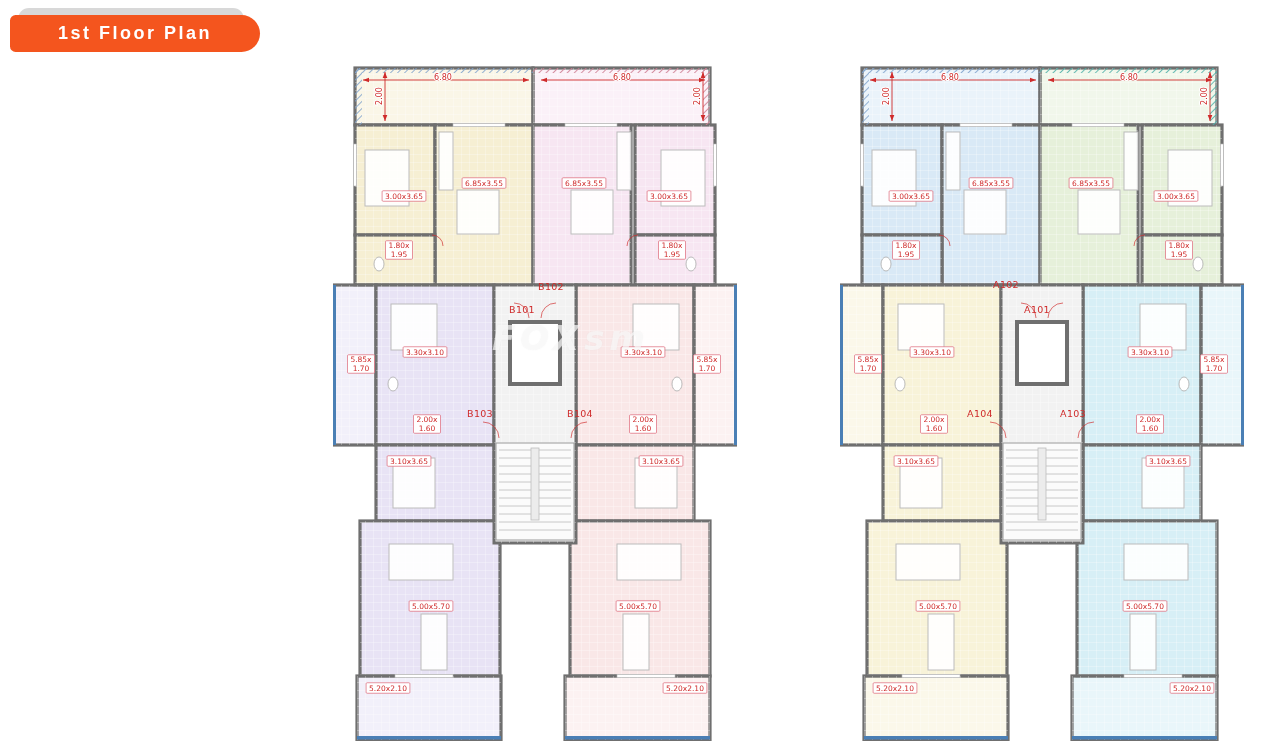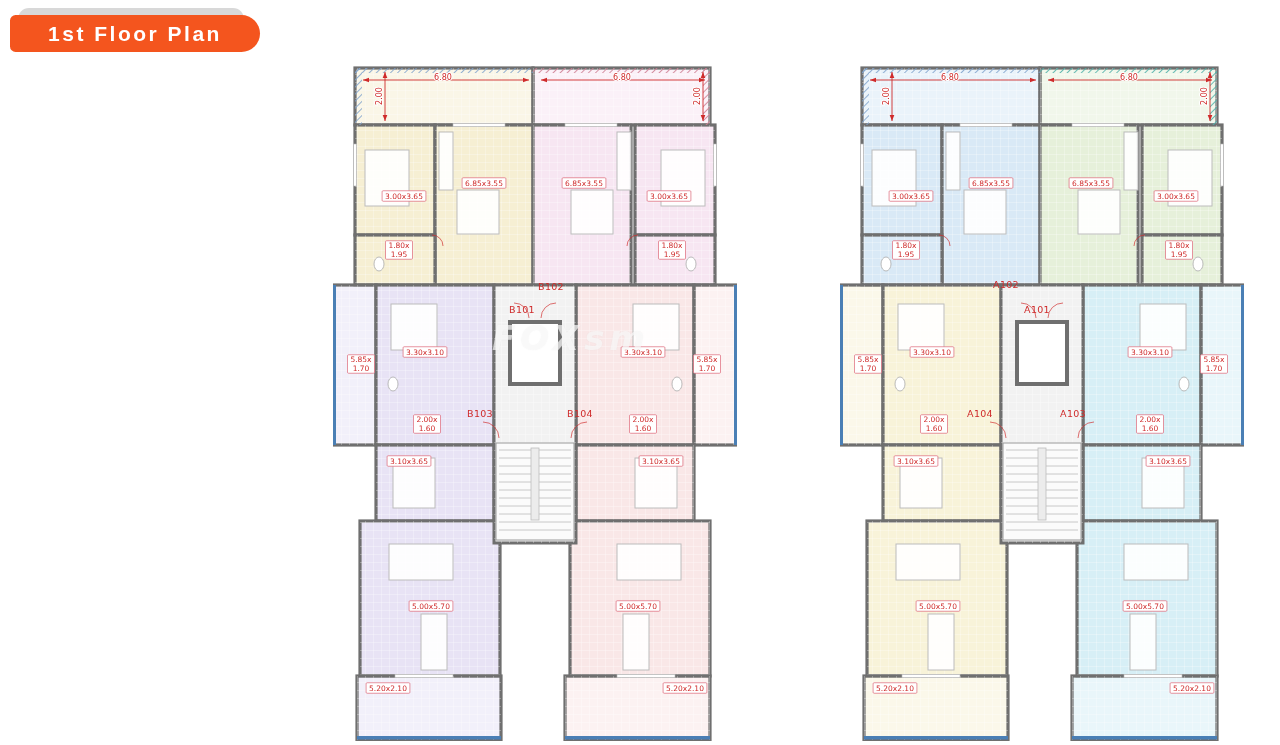--- a/index.html
+++ b/index.html
@@ -9,7 +9,7 @@
               background:#d8d8d8;}
   .badge{position:absolute;left:10px;top:15px;width:250px;height:37px;background:#f4551e;
          border-radius:6px 20px 20px 6px;display:flex;align-items:center;justify-content:center;
-         color:#ffffff;font-weight:bold;font-size:21px;letter-spacing:2.5px;}
+         color:#ffffff;font-weight:bold;font-size:18px;letter-spacing:2.5px;}
   .building{position:absolute;top:66px;width:404px;height:675px;}
   #building-B{left:333px;}
   #building-A{left:840px;}

